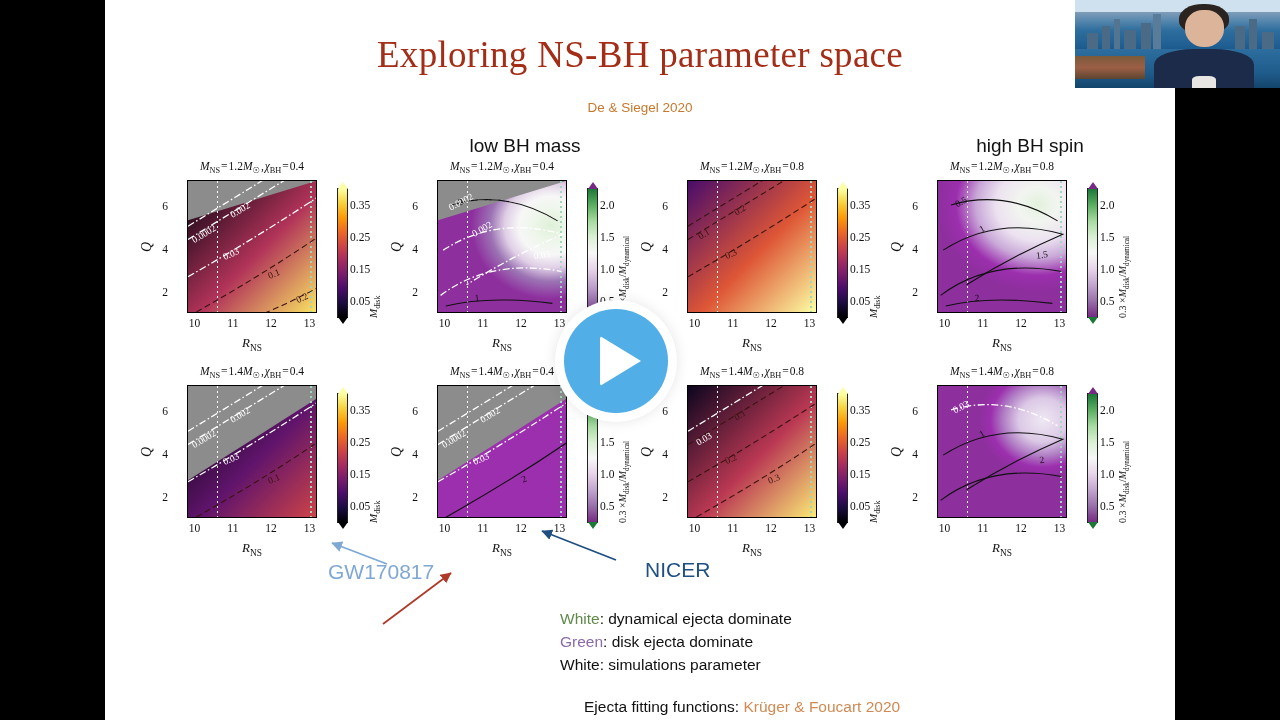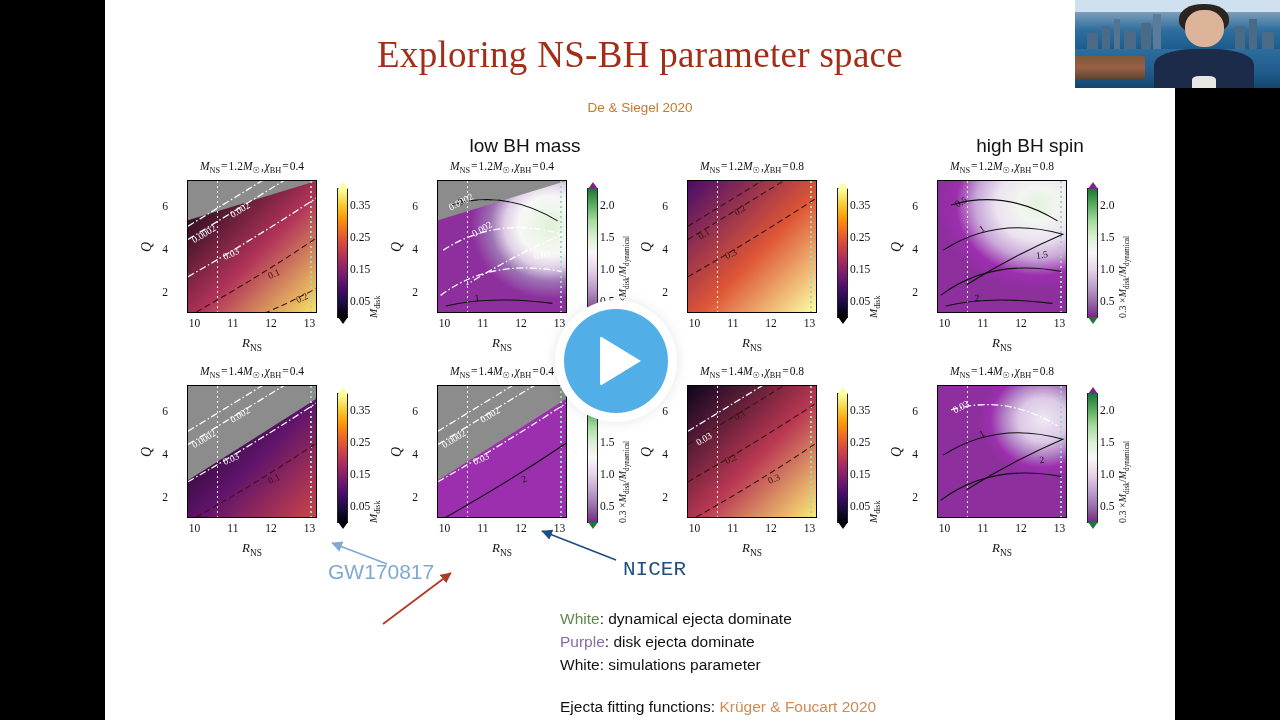--- a/index.html
+++ b/index.html
@@ -455,7 +455,7 @@
     </svg>
 
     <div class="annot" id="gw-label" style="left:223px;top:560px;">GW170817</div>
-    <div class="annot" id="nicer-label" style="left:518px;top:558px;font-family:Liberation Mono, monospace;">NICER</div>
+    <div class="annot" id="nicer-label" style="left:540px;top:558px;">NICER</div>
 
     <div id="legend">
         <div class="legend-line" style="left: 455px; top: 610px;"><span style="color: rgb(95, 138, 74);">White</span><span>: dynamical ejecta dominate</span></div>

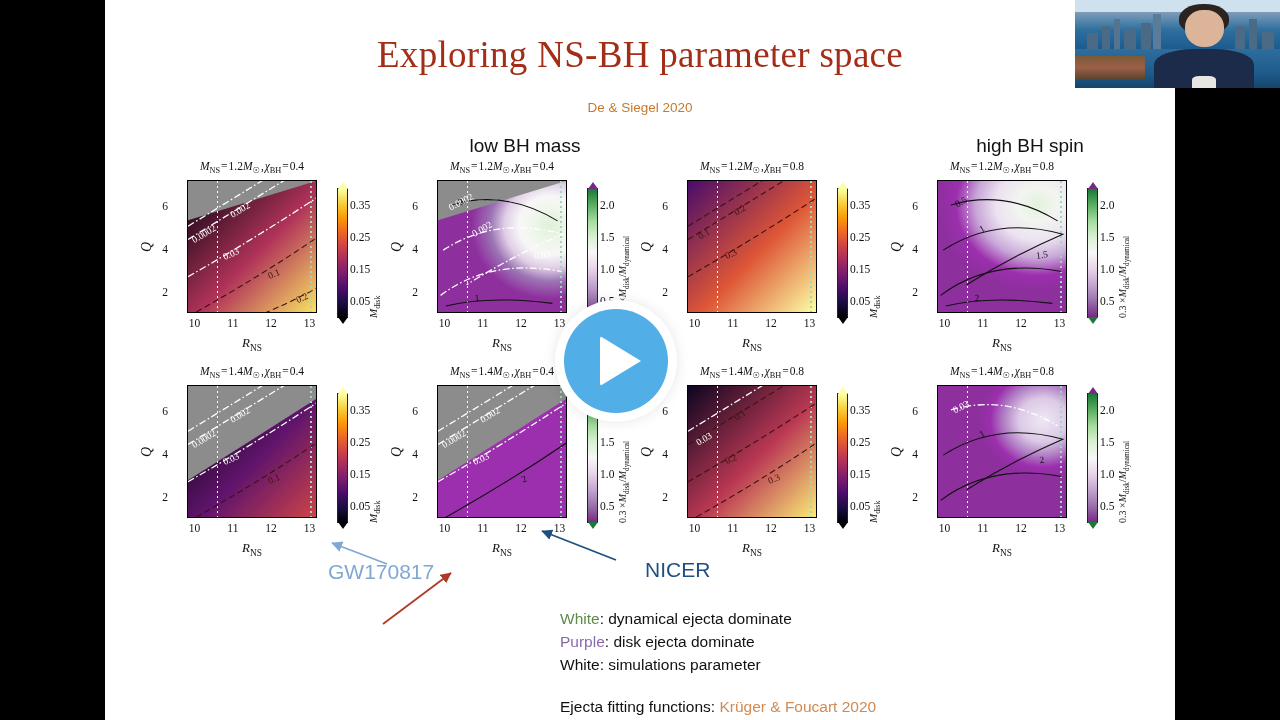--- a/index.html
+++ b/index.html
@@ -459,7 +459,7 @@
 
     <div id="legend">
         <div class="legend-line" style="left: 455px; top: 610px;"><span style="color: rgb(95, 138, 74);">White</span><span>: dynamical ejecta dominate</span></div>
-        <div class="legend-line" style="left: 455px; top: 633px;"><span style="color: rgb(138, 106, 168);">Purple</span><span>: disk ejecta dominate</span></div>
+        <div class="legend-line" style="left: 455px; top: 633px;"><span style="color: rgb(138, 106, 168);">Green</span><span>: disk ejecta dominate</span></div>
         <div class="legend-line" style="left: 455px; top: 656px;"><span style="color: rgb(17, 17, 17);">White</span><span>: simulations parameter</span></div>
       </div>
 

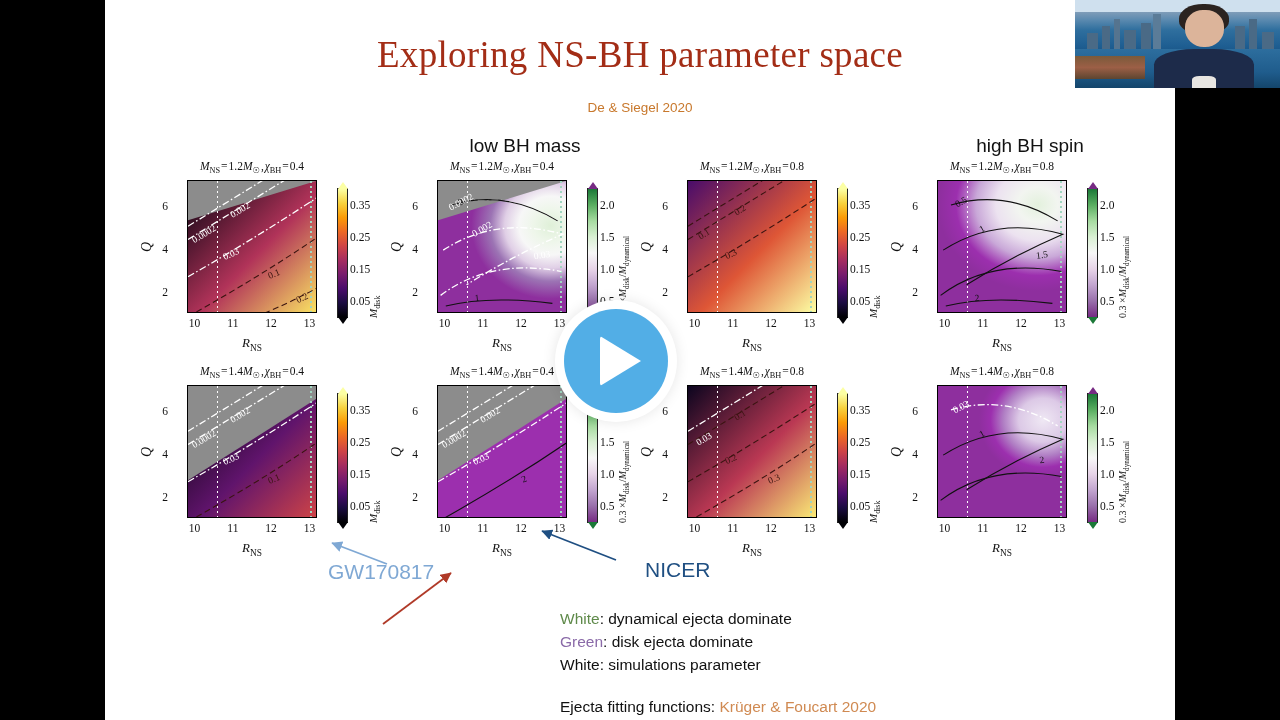--- a/index.html
+++ b/index.html
@@ -463,7 +463,7 @@
         <div class="legend-line" style="left: 455px; top: 656px;"><span style="color: rgb(17, 17, 17);">White</span><span>: simulations parameter</span></div>
       </div>
 
-    <div class="legend-line" style="left:455px;top:698px;">
+    <div class="legend-line" style="left:479px;top:698px;">
       <span>Ejecta fitting functions:</span>
       <span class="kw-cite">Krüger &amp; Foucart 2020</span>
     </div>

